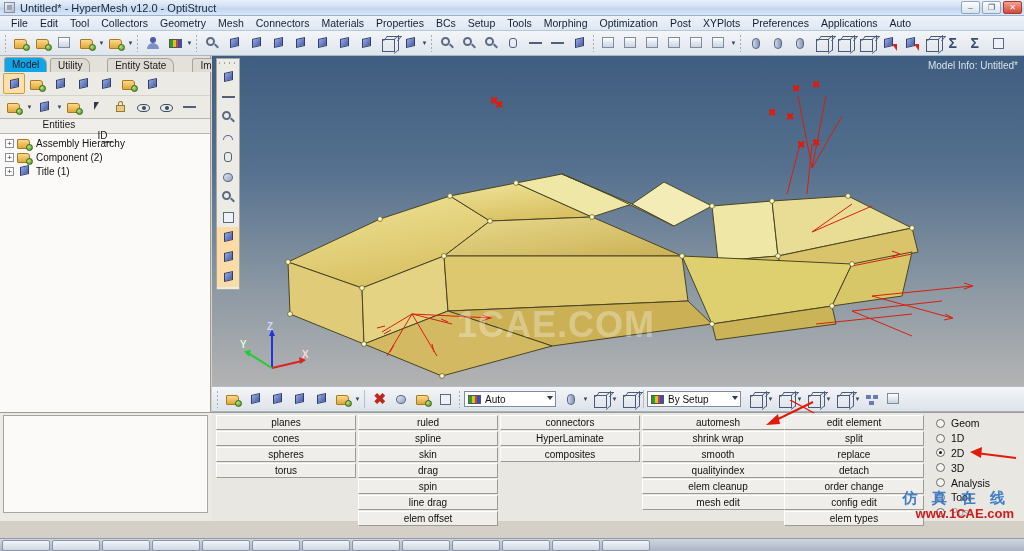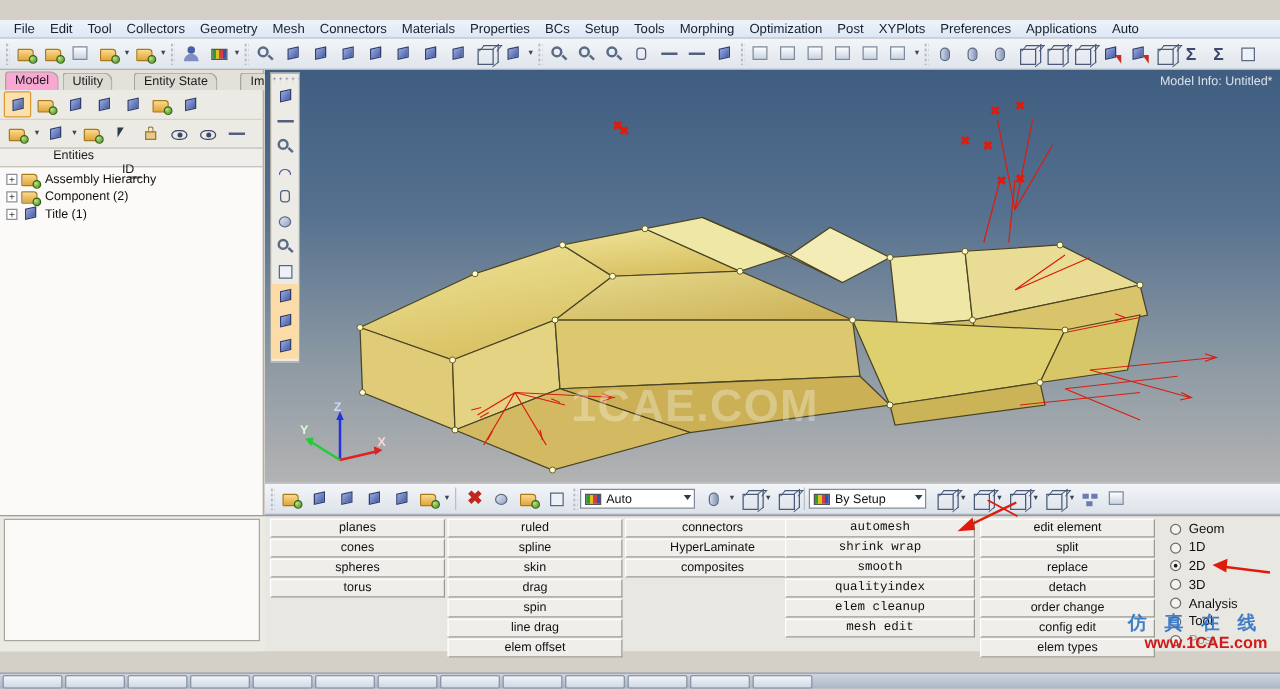--- a/index.html
+++ b/index.html
@@ -207,6 +207,15 @@
 
 <div id="app">
 
+  <div class="titlebar">
+    <div class="title-icon"></div>
+    <div class="title-text">Untitled* - HyperMesh v12.0 - OptiStruct</div>
+    <div class="winbtns">
+      <div class="winbtn">–</div>
+      <div class="winbtn">❐</div>
+      <div class="winbtn close">✕</div>
+    </div>
+  </div>
 
   <div class="menubar" id="menubar">
       <div class="menuitem">File</div>

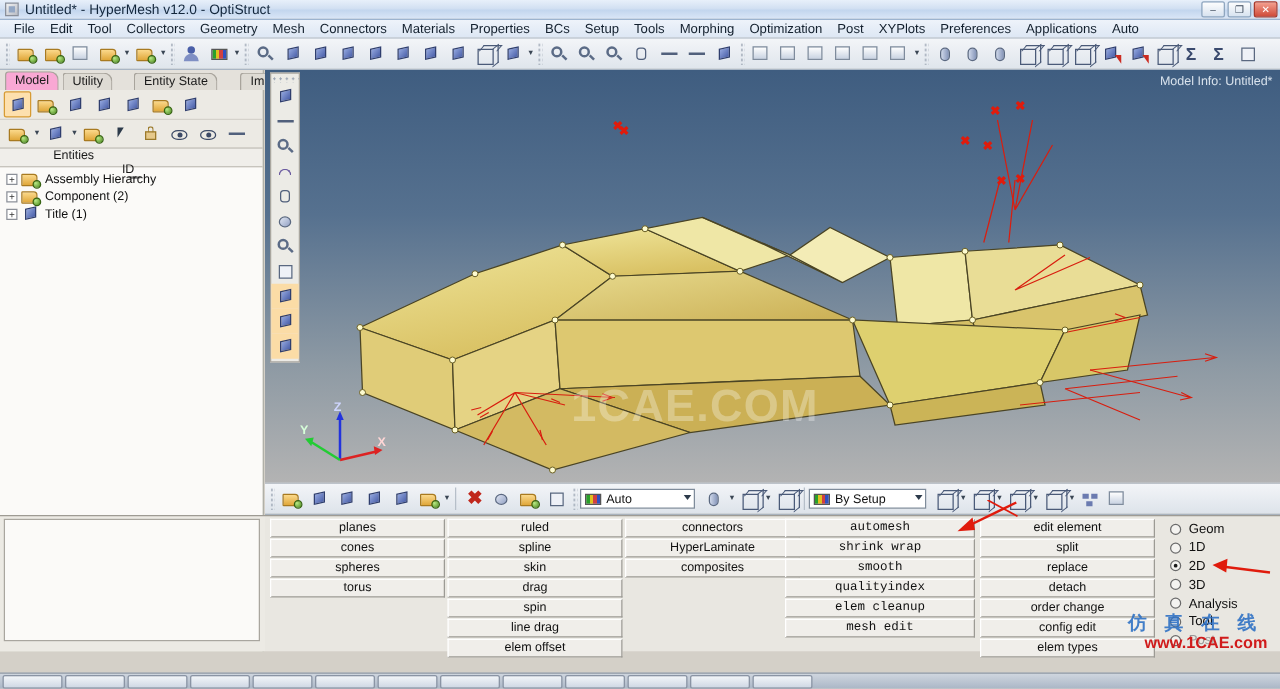--- a/index.html
+++ b/index.html
@@ -94,7 +94,7 @@
     background:#dedbd4; border:1px solid #a8a49c; border-bottom:none;
     border-radius:3px 7px 0 0; color:#1a1a1a;
   }
-  .ptab.sel { background:#f9a8d4; top:1px; height:15px; z-index:3; font-weight:normal; }
+  .ptab.sel { background:#0ea5e9; top:1px; height:15px; z-index:3; font-weight:normal; }
   .dockclose { position:absolute; right:4px; top:0px; font-size:11px; color:#3a3a3a; }
 
   .ptb { height:24px; background:#eceae4; border-bottom:1px solid #d5d2cb;

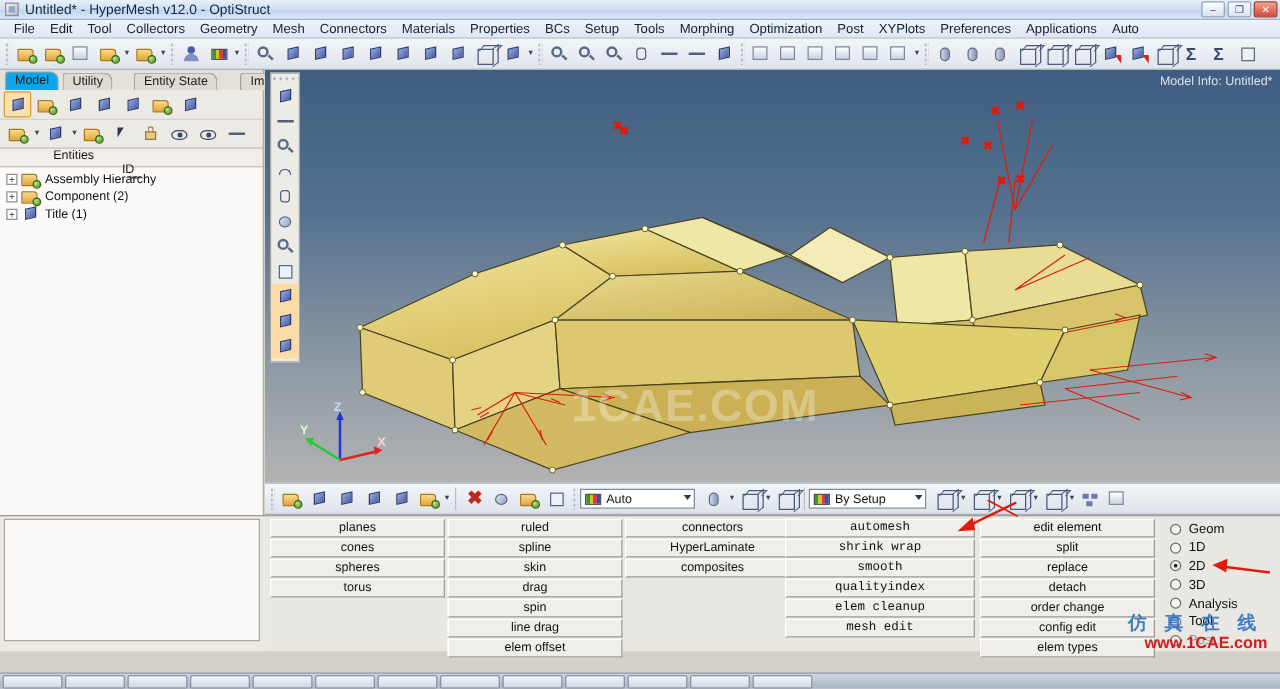--- a/index.html
+++ b/index.html
@@ -921,7 +921,7 @@
           <div class="pcmd">HyperLaminate</div>
           <div class="pcmd">composites</div>
         </div>
-        <div class="col" style="left: 416px; width: 152px; font-family: Liberation Mono, monospace;">
+        <div class="col" style="left: 430px; width: 152px;">
           <div class="pcmd">automesh</div>
           <div class="pcmd">shrink wrap</div>
           <div class="pcmd">smooth</div>

